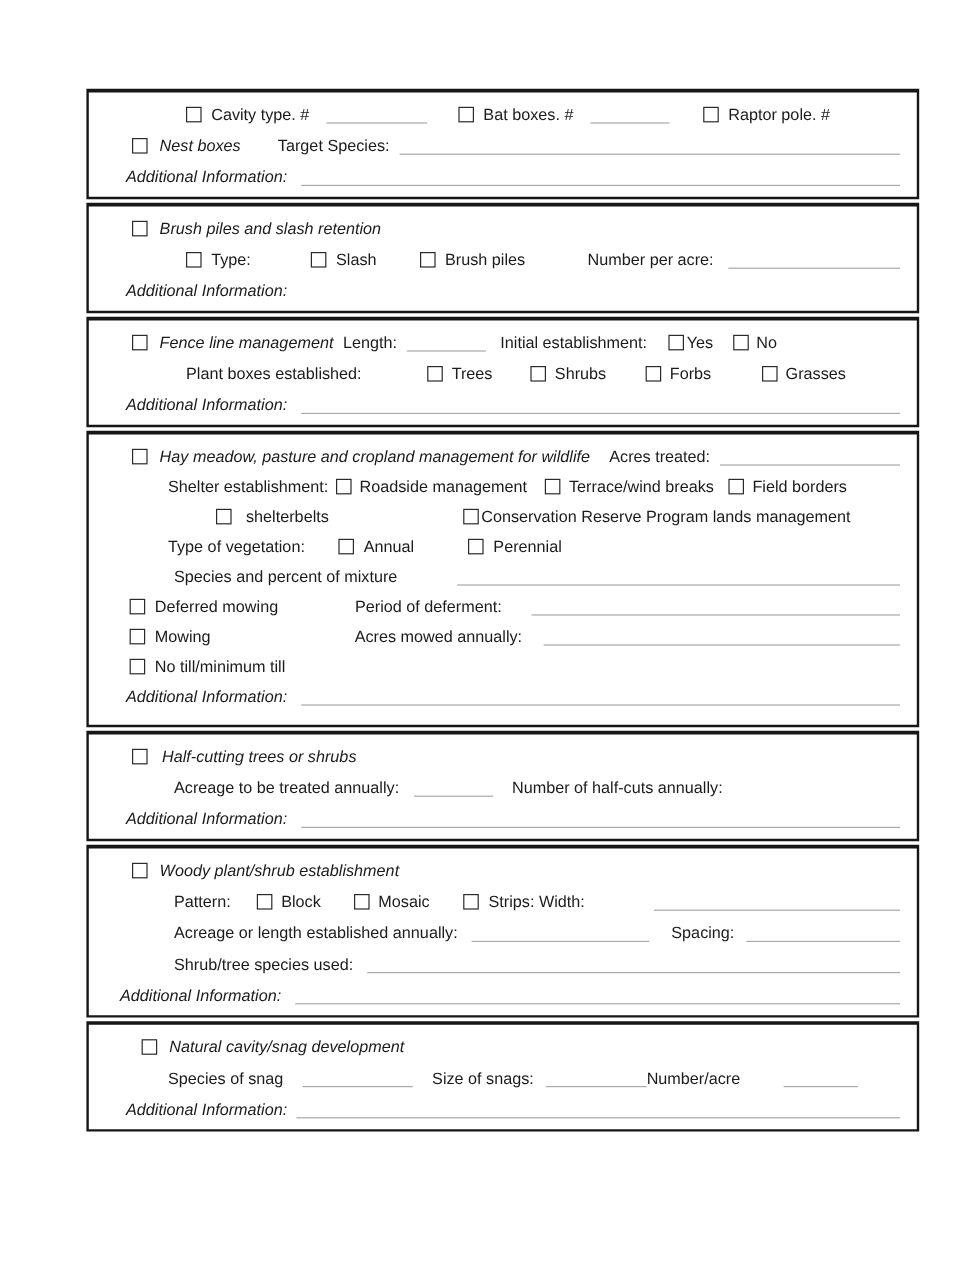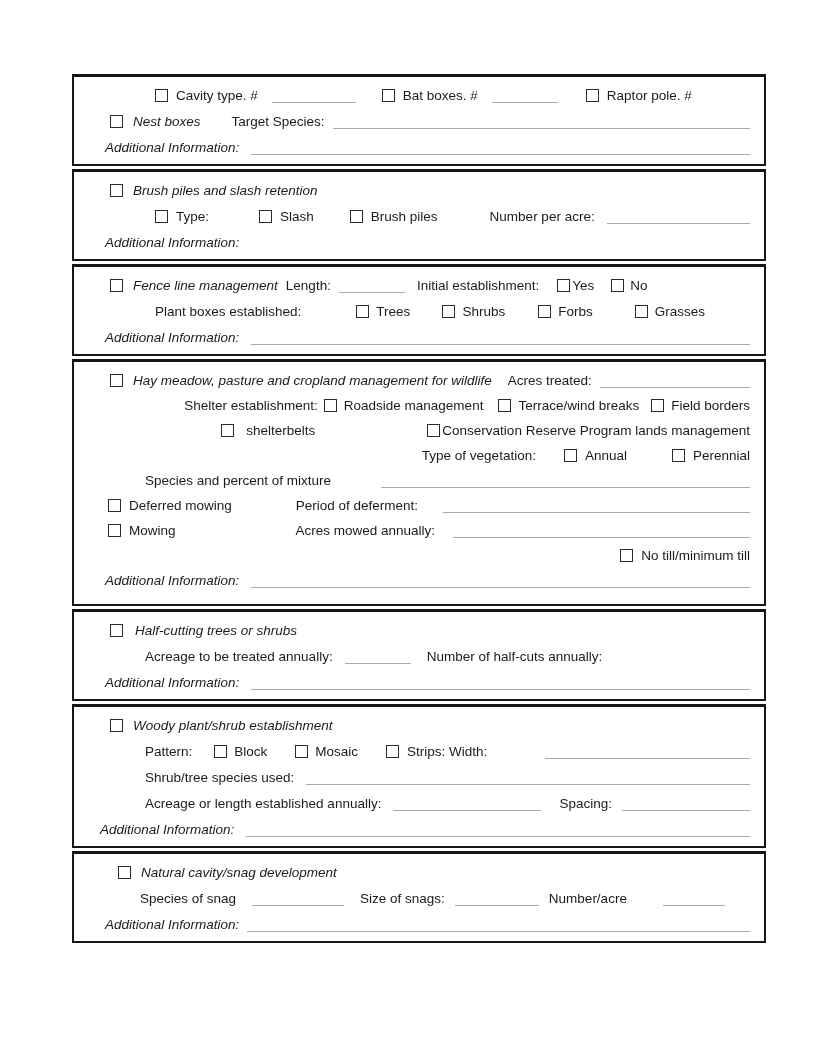--- a/index.html
+++ b/index.html
@@ -10,7 +10,7 @@
   .hdr{border:2px solid #161616;background:#c5c5c5;text-align:center;font-weight:bold;font-size:13.5px;letter-spacing:.2px;padding:6px 0 5px 0;box-sizing:border-box;white-space:pre;}
   .row{display:flex;align-items:flex-end;font-size:13.5px;height:17px;margin-bottom:9px;}
   .row:last-child{margin-bottom:1px;}
-  .s4 .row{margin-bottom:8px;justify-content:flex-end;}
+  .s4 .row{margin-bottom:8px;}
   .cb{width:13px;height:13px;border:1.5px solid #2a2a2a;background:#fff;flex:none;display:inline-block;box-sizing:border-box;margin-bottom:1px;}
   .line{border-bottom:1px solid #a9a9a9;height:13px;flex:none;display:inline-block;}
   .line.fill{flex:1;}

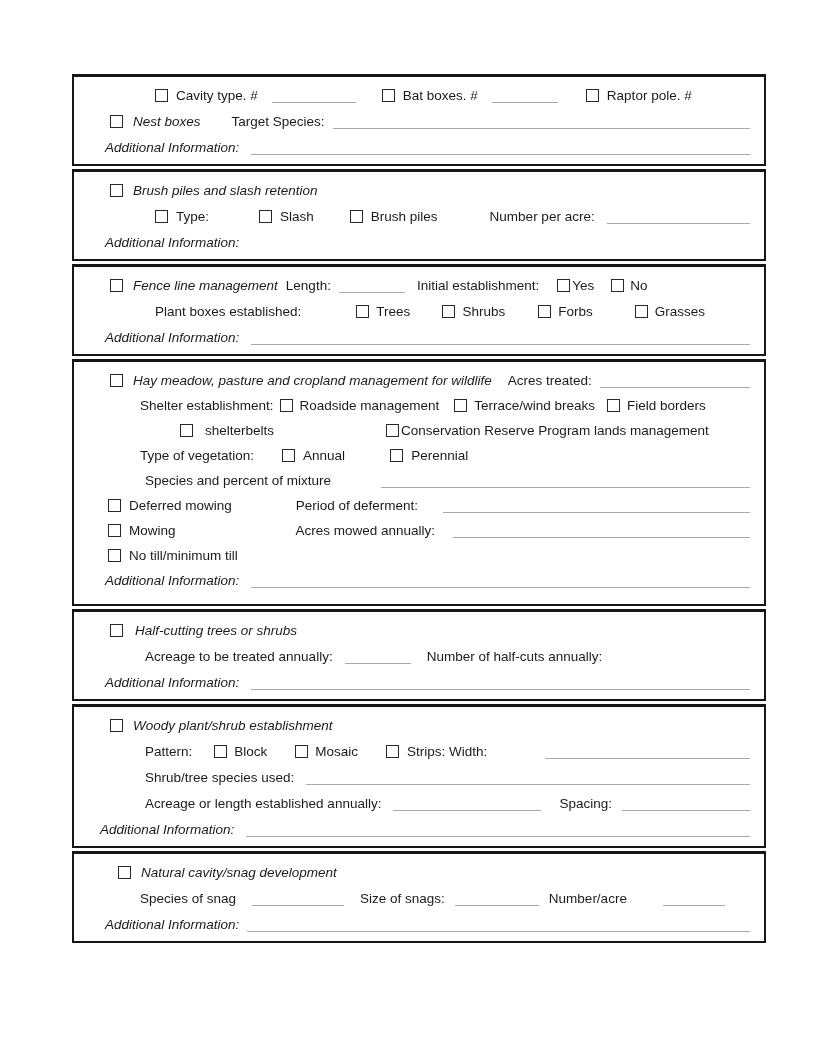--- a/index.html
+++ b/index.html
@@ -183,14 +183,14 @@
       <span class="line fill" style="margin-left:58px"></span>
     </div>
     <div class="row">
-      <span class="lbl" style="margin-left:59px">Shrub/tree species used:</span>
-      <span class="line fill" style="margin-left:12px"></span>
-    </div>
-    <div class="row">
       <span class="lbl" style="margin-left:59px">Acreage or length established annually:</span>
       <span class="line" style="margin-left:12px;width:148px"></span>
       <span class="lbl" style="margin-left:18px">Spacing:</span>
       <span class="line fill" style="margin-left:10px"></span>
+    </div>
+    <div class="row">
+      <span class="lbl" style="margin-left:59px">Shrub/tree species used:</span>
+      <span class="line fill" style="margin-left:12px"></span>
     </div>
     <div class="row">
       <span class="it lbl" style="margin-left:14px">Additional Information:</span>

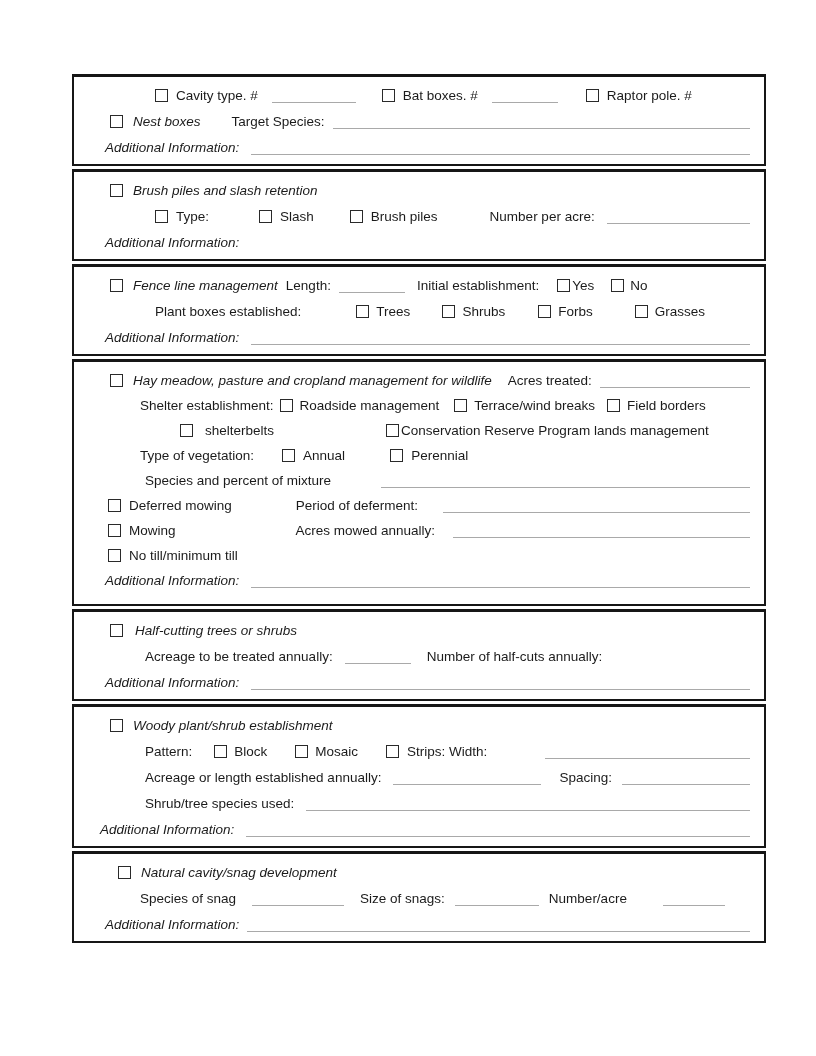--- a/index.html
+++ b/index.html
@@ -208,7 +208,7 @@
       <span class="line" style="margin-left:16px;width:92px"></span>
       <span class="lbl" style="margin-left:16px">Size of snags:</span>
       <span class="line" style="margin-left:10px;width:84px"></span>
-      <span class="lbl" style="margin-left:10px">Number/acre</span>
+      <span class="lbl" style="margin-left:0">Number/acre</span>
       <span class="line" style="margin-left:36px;width:62px"></span>
     </div>
     <div class="row">

